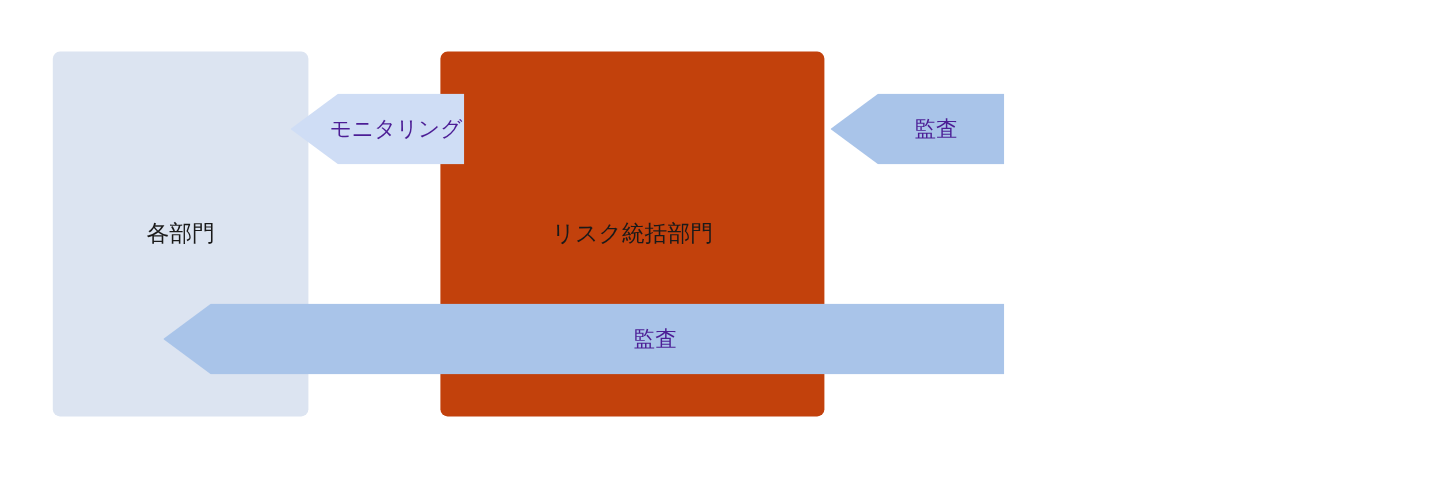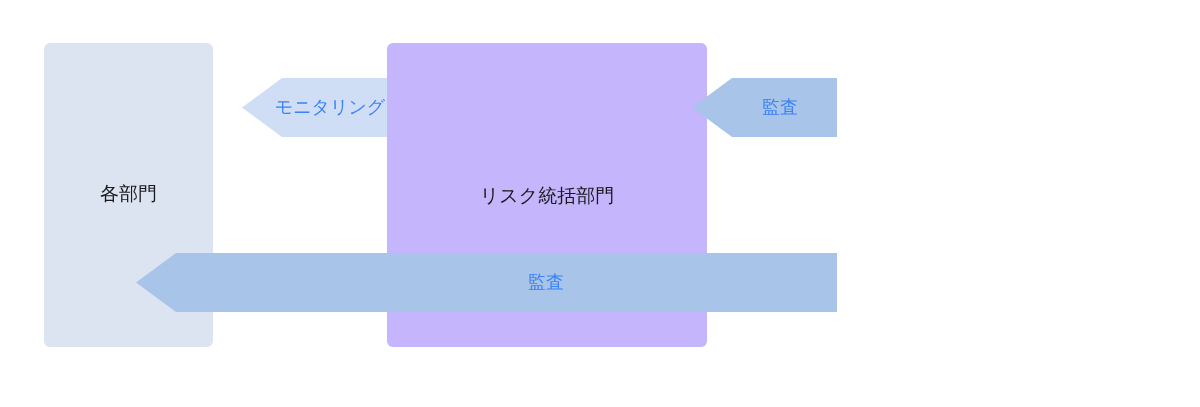--- a/index.html
+++ b/index.html
@@ -82,7 +82,7 @@
     transform: translate(-50%, -50%);
     font-size: 18px;
     white-space: nowrap;
-    color: #3b82f6;
+    color: #4c1d95;
     font-family: Liberation Mono, monospace;
   }
   .label-monitoring { left: 330px; top: 107px; }

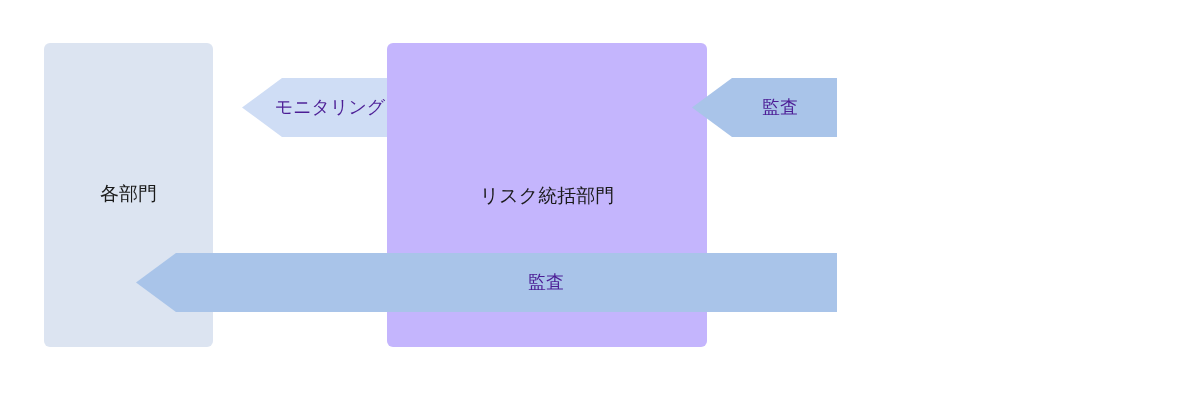--- a/index.html
+++ b/index.html
@@ -33,9 +33,8 @@
   }
   .box-departments {
     left: 44px;
-    width: 169px;
+    width: 213px;
     background: #dce4f1;
-    font-family: Liberation Mono, monospace;
   }
   .box-risk {
     left: 387px;

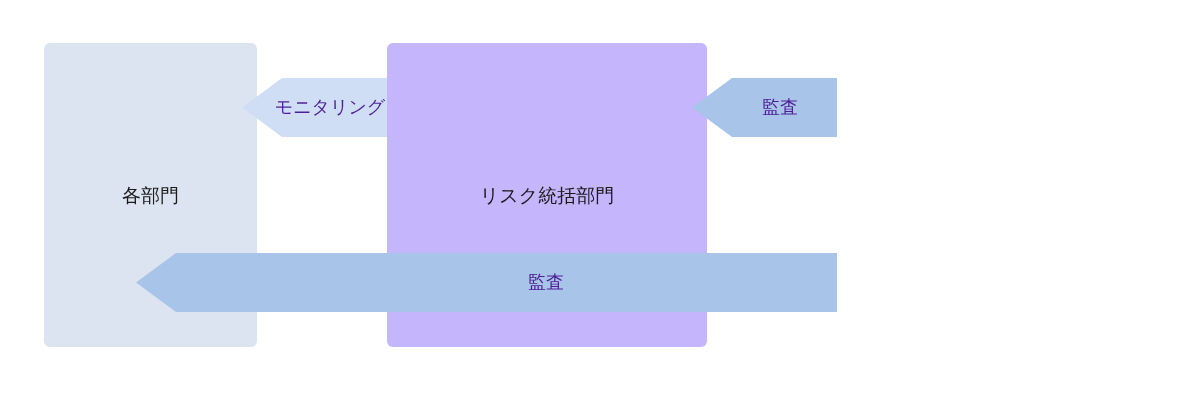--- a/index.html
+++ b/index.html
@@ -37,9 +37,9 @@
     background: #dce4f1;
   }
   .box-risk {
-    left: 387px;
+    left: 367px;
     width: 320px;
-    background: #c4b5fd;
+    background: #c2410c;
   }
   .box-audit {
     left: 837px;

